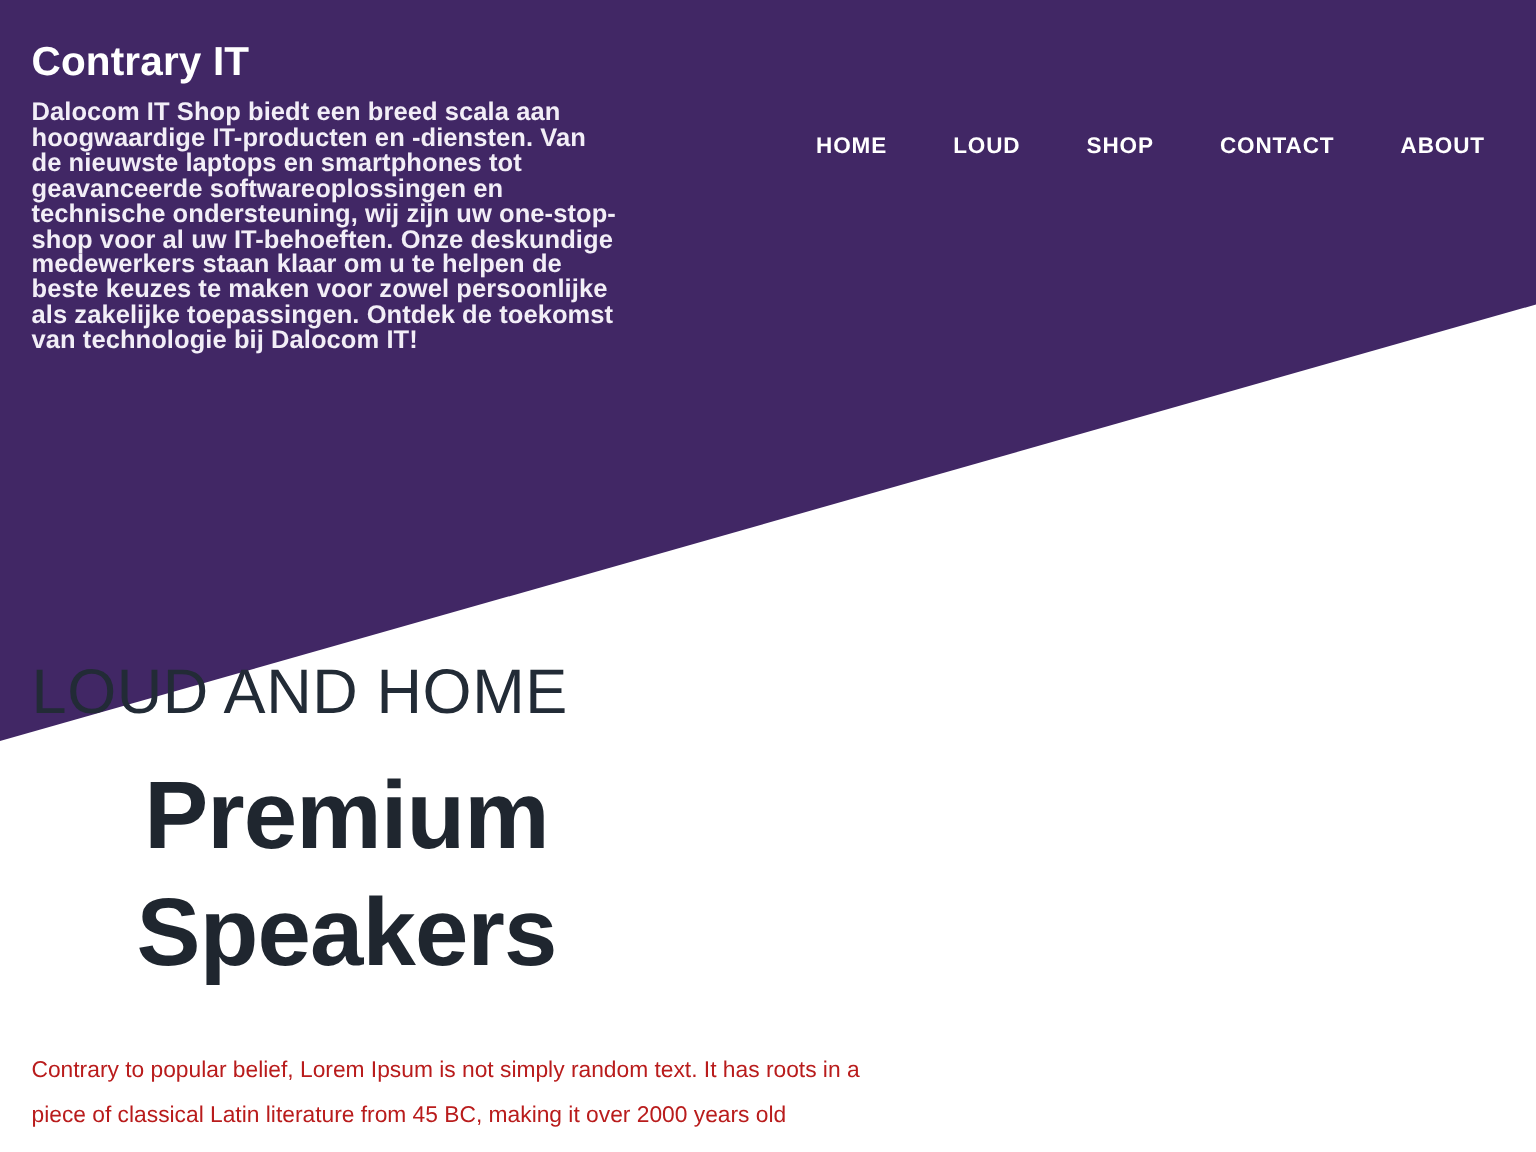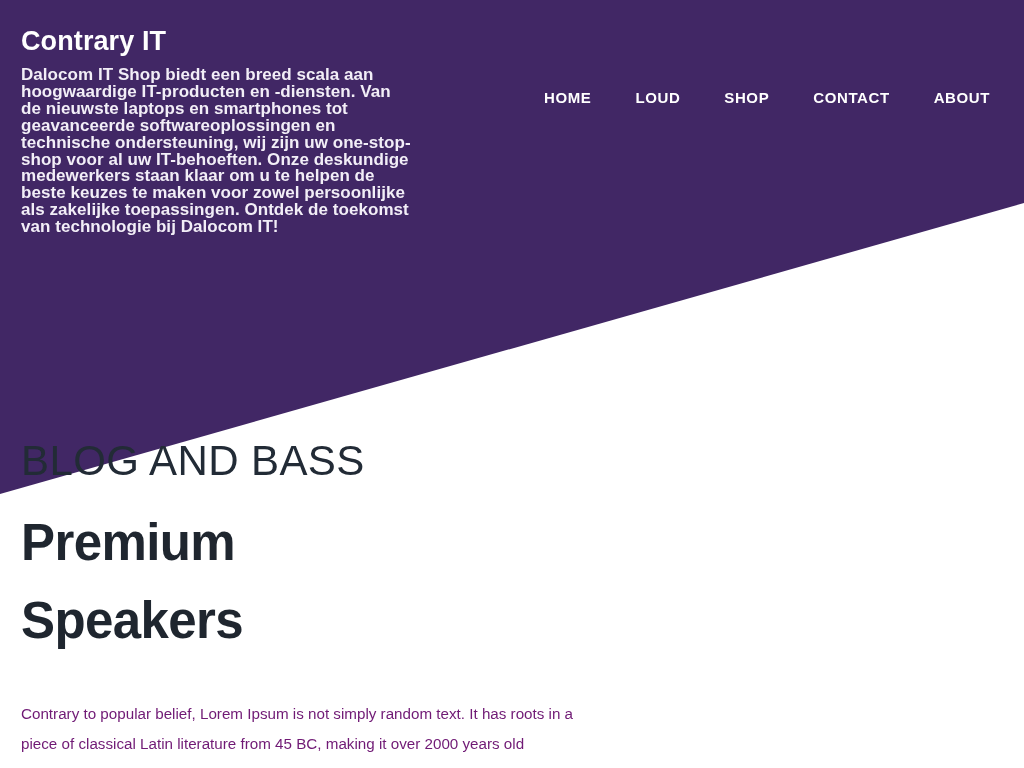--- a/index.html
+++ b/index.html
@@ -158,7 +158,7 @@
   </header>
 
   <section class="hero">
-    <p class="hero-eyebrow">BLOG AND BASS</p>
+    <p class="hero-eyebrow">LOUD AND HOME</p>
     <h2 class="hero-title">Premium Speakers</h2>
     <p class="hero-paragraph">Contrary to popular belief, Lorem Ipsum is not simply random text. It has roots in a piece of classical Latin literature from 45 BC, making it over 2000 years old</p>
   </section>

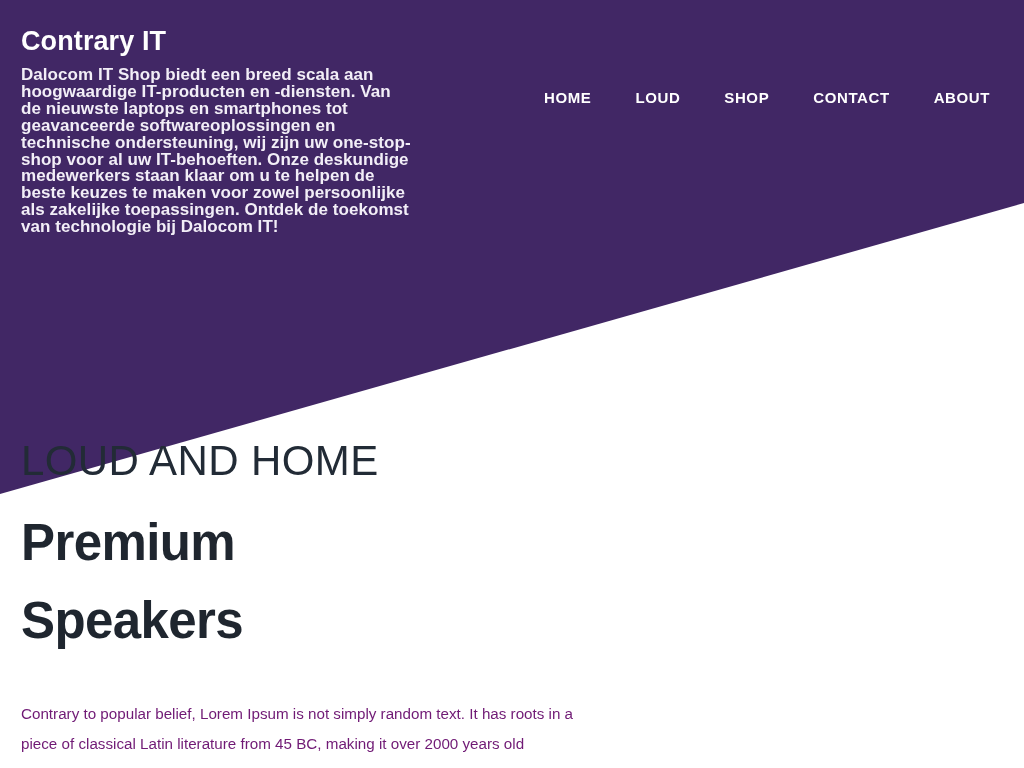--- a/index.html
+++ b/index.html
@@ -116,12 +116,13 @@
 
   .hero-title {
     margin: 14px 0 0 0;
-    font-size: 51px;
+    font-size: 64px;
     font-weight: 700;
     letter-spacing: -0.6px;
     color: #1f262f;
     line-height: 78px;
     max-width: 420px;
+    text-align: center;
   }
 
   .hero-paragraph {

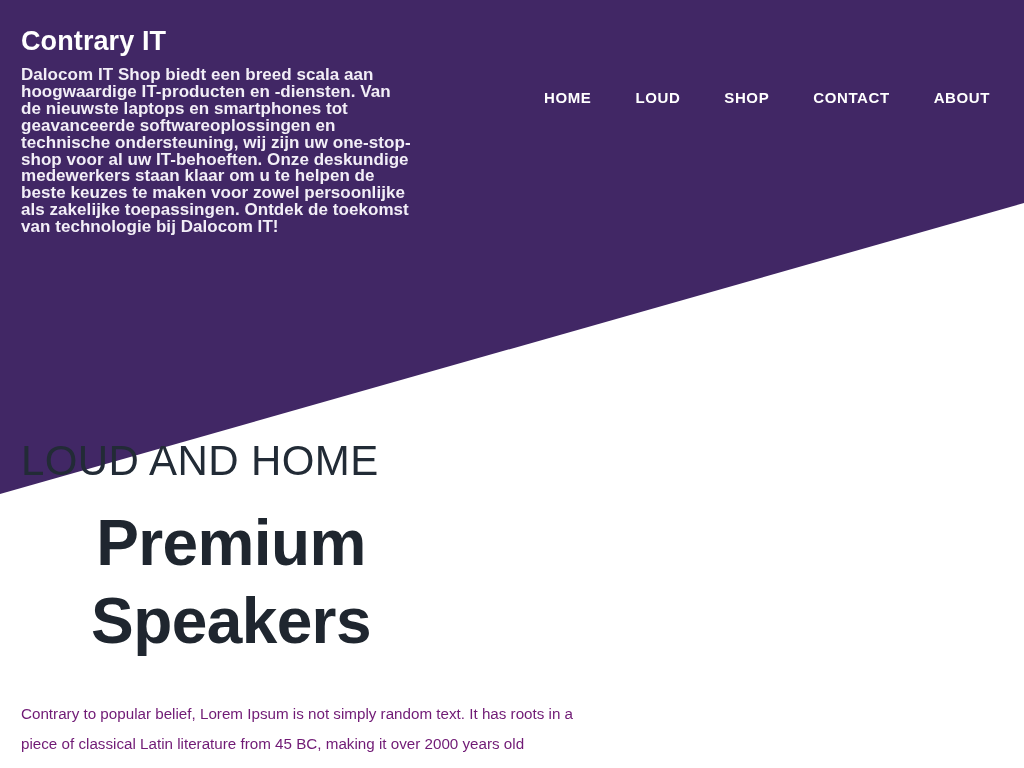--- a/index.html
+++ b/index.html
@@ -129,7 +129,7 @@
     margin: 39px 0 0 0;
     font-size: 15.2px;
     font-weight: 400;
-    color: #701a75;
+    color: #b91c1c;
     line-height: 30px;
     max-width: 586px;
   }

